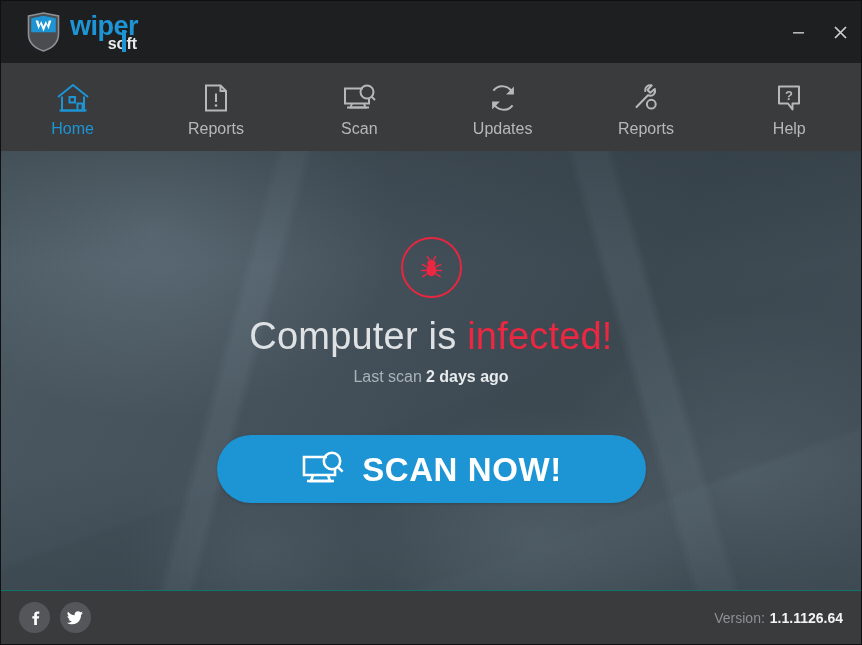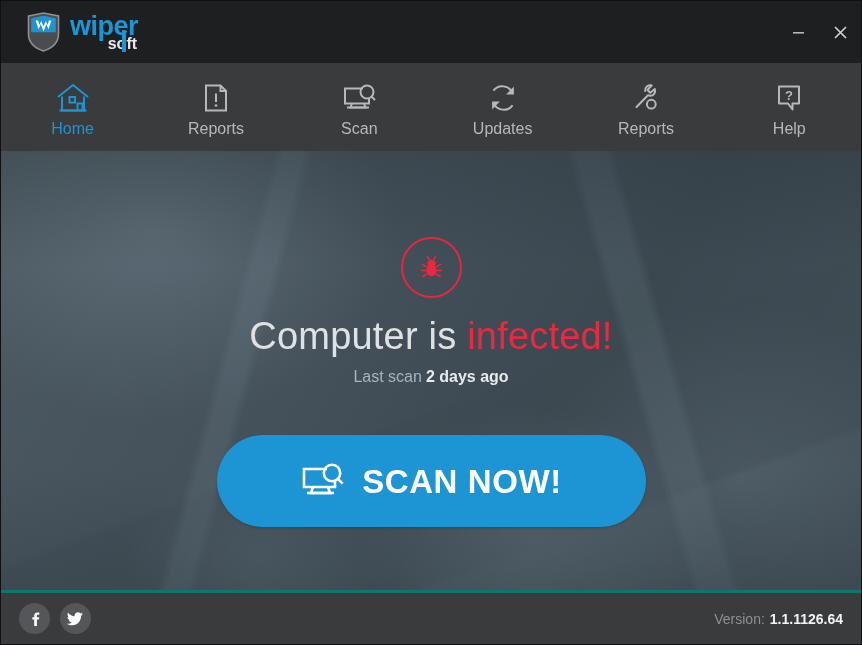--- a/index.html
+++ b/index.html
@@ -159,7 +159,7 @@
 
   .scan-btn {
     margin-top:50px;
-    width:429px; height:92px;
+    width:429px; height:68px;
     background:#1d94d4;
     border:none; border-radius:46px;
     display:flex; align-items:center; justify-content:center;

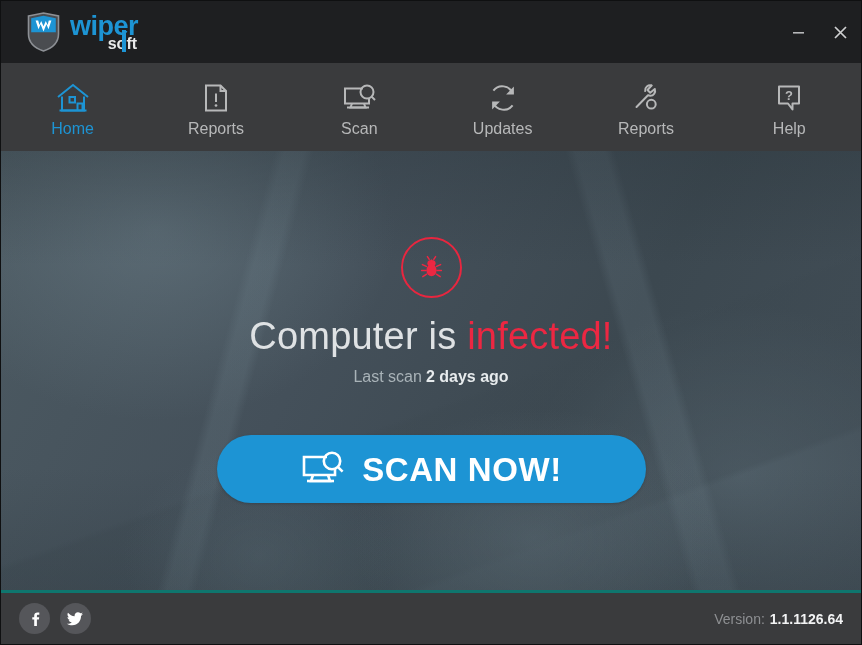--- a/index.html
+++ b/index.html
@@ -180,7 +180,7 @@
     display:flex; align-items:center;
     justify-content:space-between;
     padding:0 18px;
-    border-top:3px solid #0f766e;
+    border-top:1px solid #0f766e;
   }
   .social { display:flex; align-items:center; gap:10px; }
   .social-btn {

